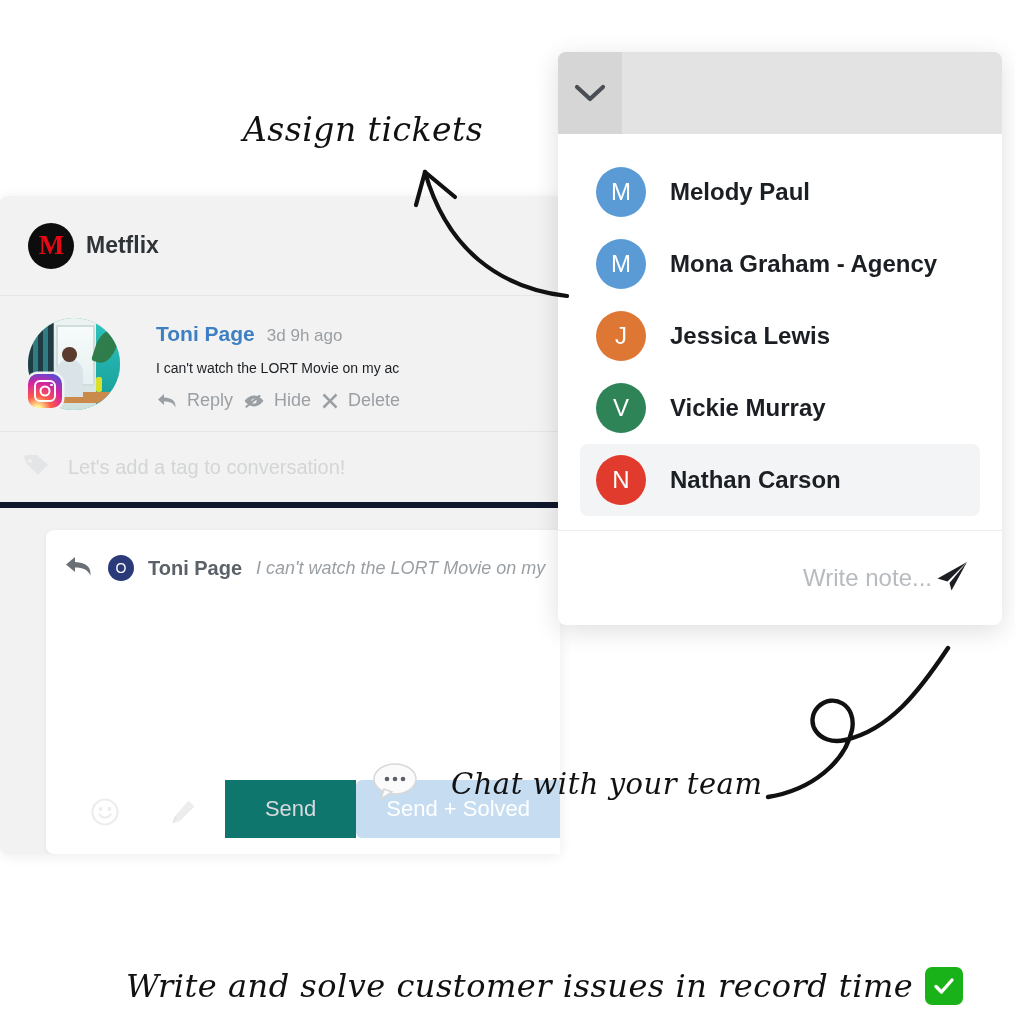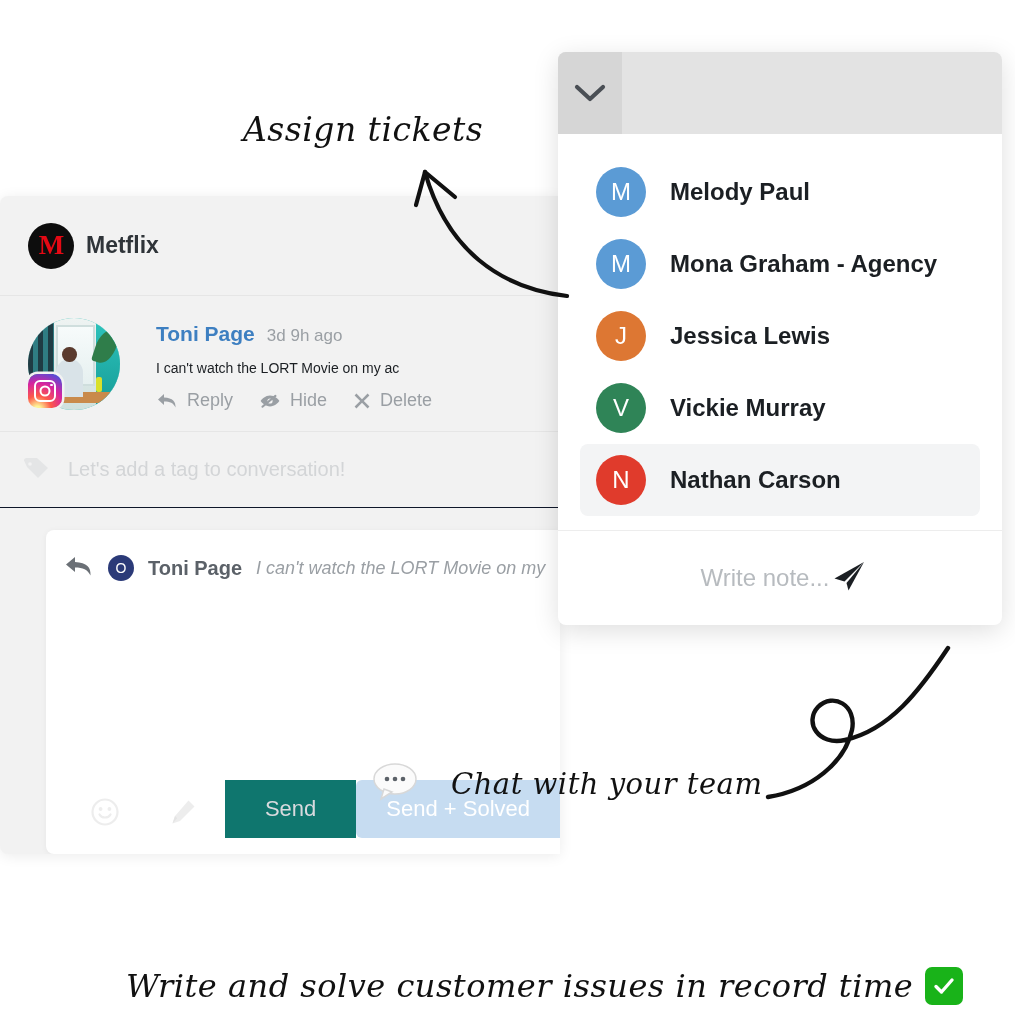--- a/index.html
+++ b/index.html
@@ -189,7 +189,7 @@
     margin-top: 14px;
     display: flex;
     align-items: center;
-    gap: 26px;
+    gap: 10px;
     color: #9a9fa4;
     font-size: 18px;
     white-space: nowrap;

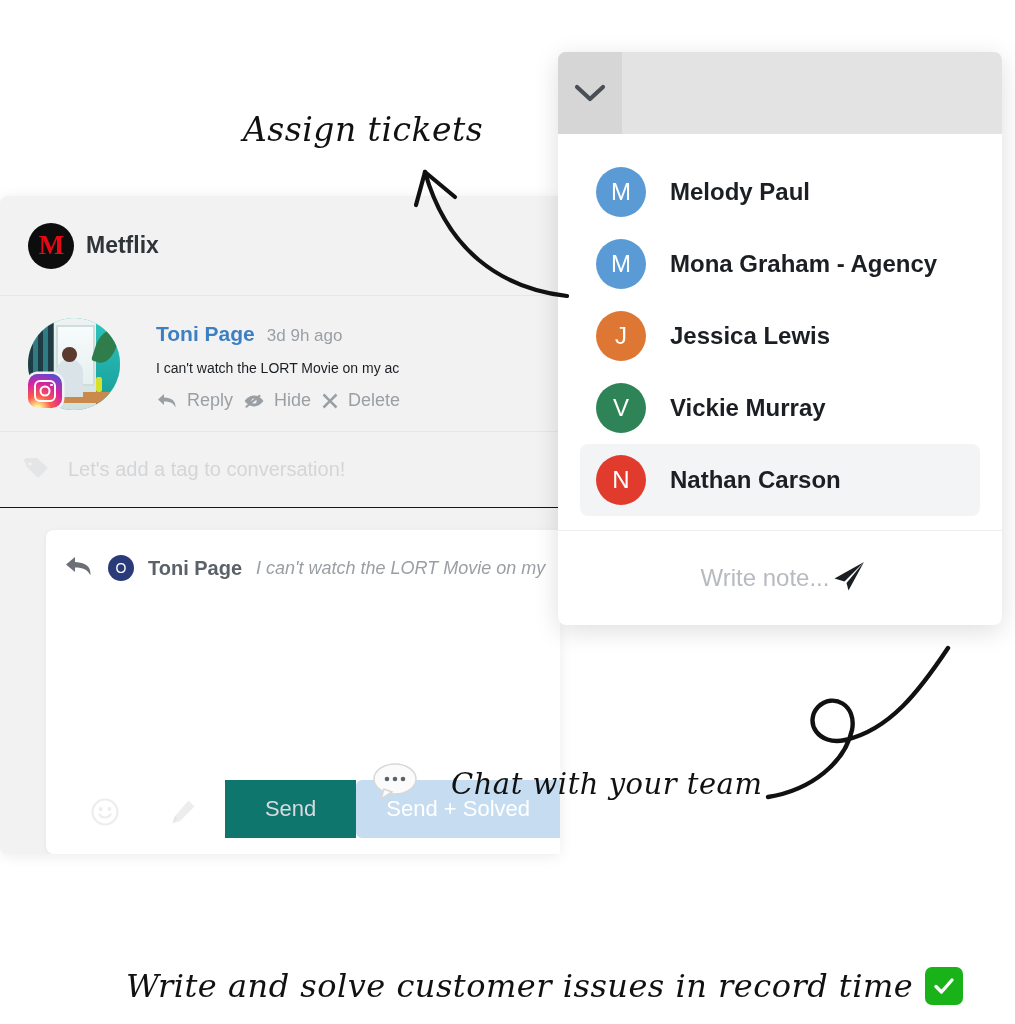--- a/index.html
+++ b/index.html
@@ -207,7 +207,7 @@
     display: flex;
     align-items: center;
     padding-left: 22px;
-    border-bottom: 1px solid #0f172a;
+    border-bottom: 6px solid #0f172a;
     box-sizing: border-box;
   }
   .tag-row .tag-text {

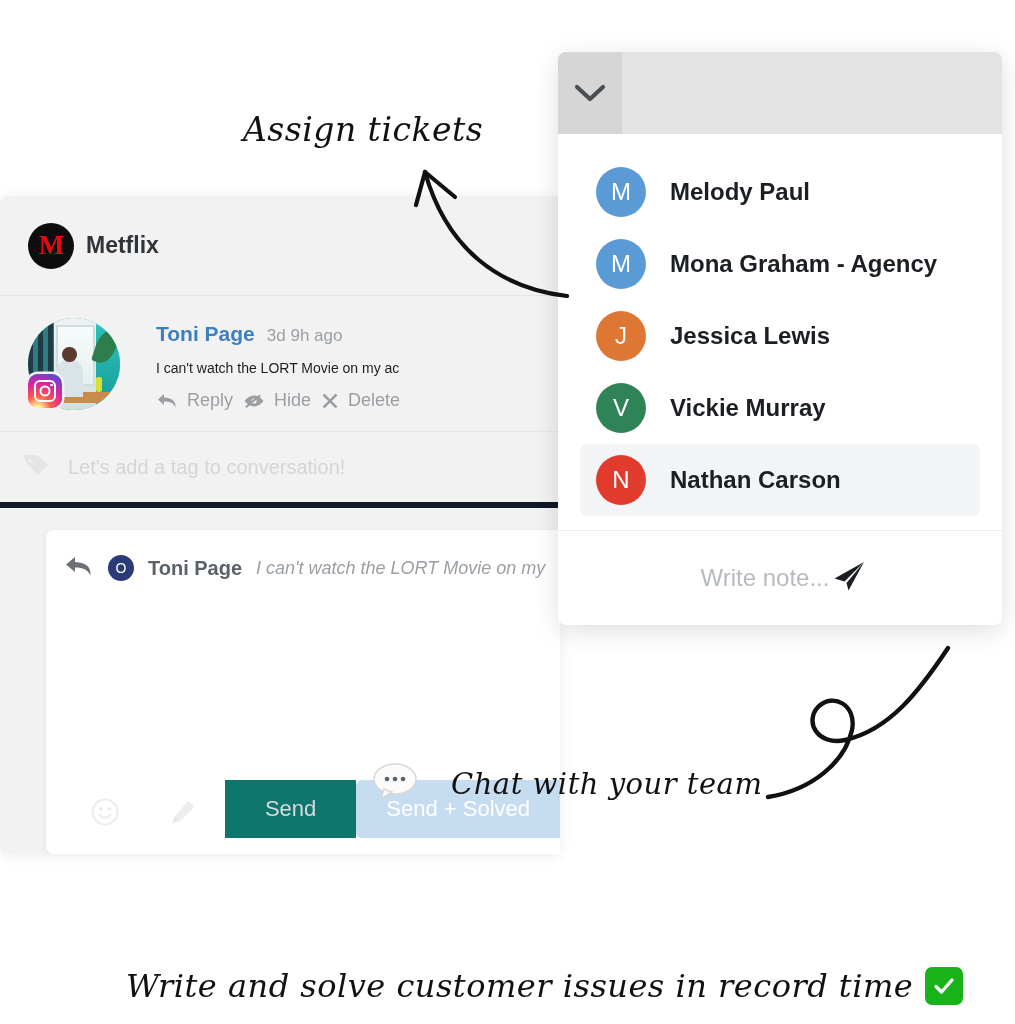--- a/index.html
+++ b/index.html
@@ -360,7 +360,7 @@
     height: 94px;
     display: flex;
     align-items: center;
-    justify-content: center;
+    justify-content: flex-end;
     padding: 0 30px 0 40px;
   }
   .assign-note-placeholder {

